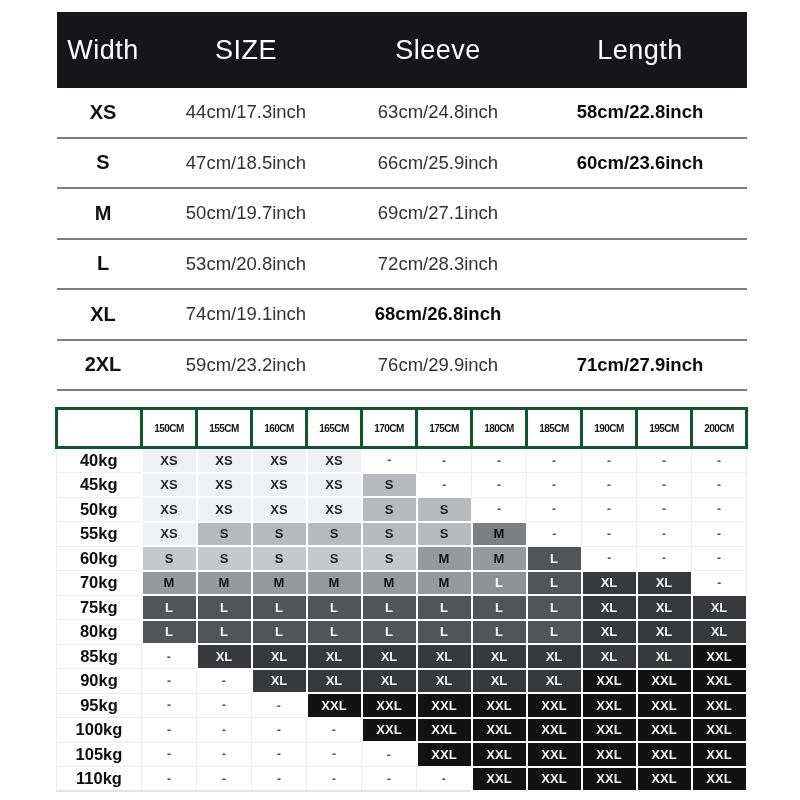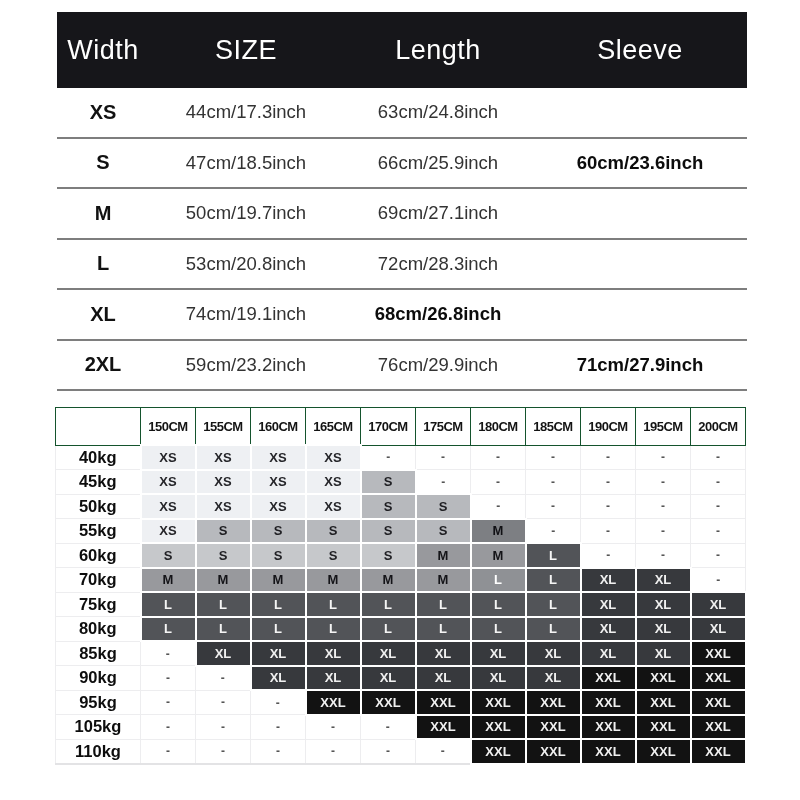--- a/index.html
+++ b/index.html
@@ -60,8 +60,8 @@
     <div class="top-header">
       <span>Width</span>
       <span>SIZE</span>
+      <span>Sleeve</span>
       <span>Length</span>
-      <span>Sleeve</span>
     </div>
     <div class="size-rows">
         <div class="size-row">

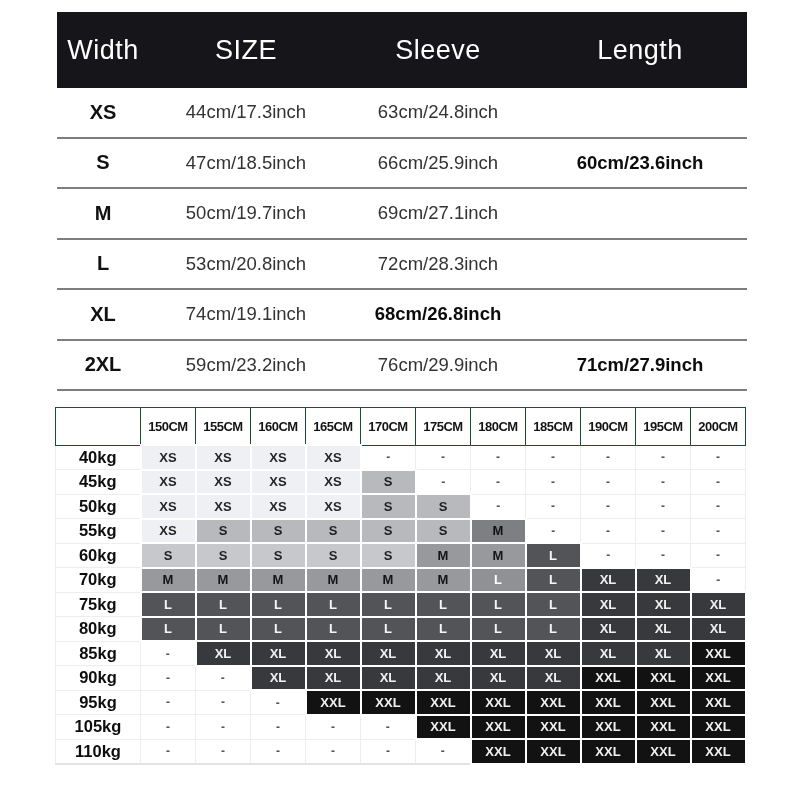--- a/index.html
+++ b/index.html
@@ -68,6 +68,7 @@
           <span class="c-size">XS</span>
           <span class="c-width">44cm/17.3inch</span>
           <span class="c-length">63cm/24.8inch</span>
+          <span class="c-sleeve">58cm/22.8inch</span>
         </div>
         <div class="size-row">
           <span class="c-size">S</span>

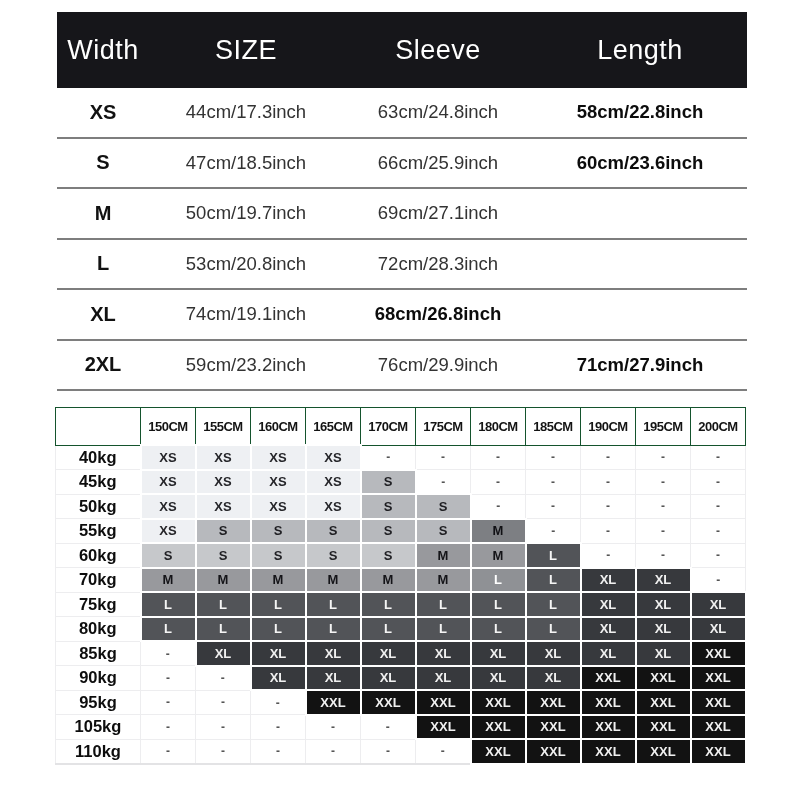--- a/index.html
+++ b/index.html
@@ -40,8 +40,8 @@
     padding:0; text-align:center; vertical-align:middle; overflow:hidden;
   }
   .matrix thead th {
-    height:36px; font-size:13px; font-weight:bold; color:#141414;
-    letter-spacing:-0.5px; border:1px solid #14532d; background:#ffffff;
+    height:36px; font-size:10px; font-weight:bold; color:#141414;
+    letter-spacing:-0.5px; border:3px solid #14532d; background:#ffffff;
   }
   .matrix td { height:22.5px; font-size:13px; font-weight:bold; }
   .matrix td.weight-label {

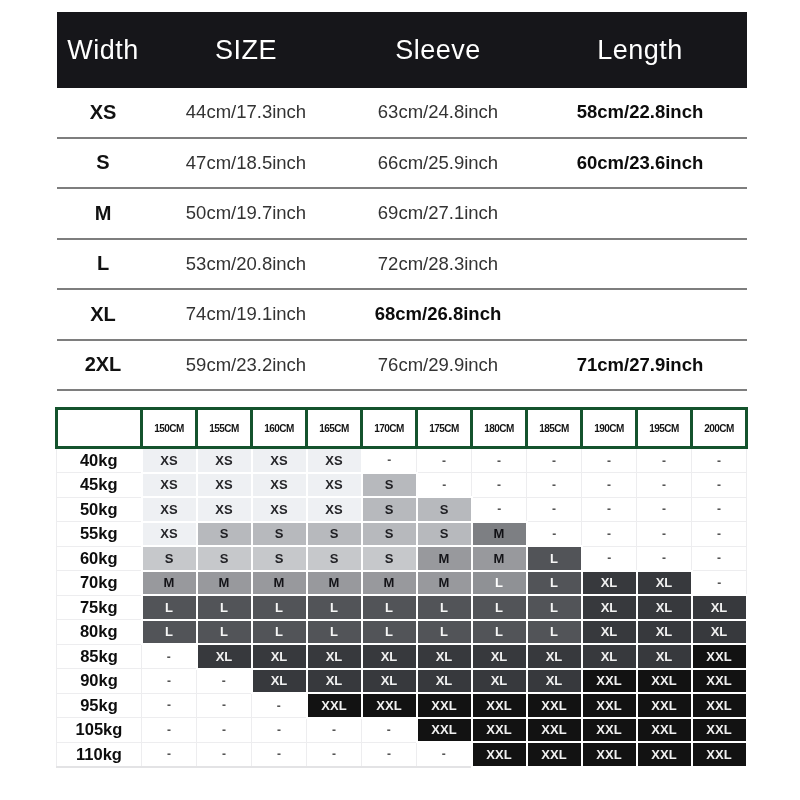--- a/index.html
+++ b/index.html
@@ -287,6 +287,20 @@
           <td class="cell" style="background: rgb(18, 18, 18); color: rgb(240, 240, 240);">XXL</td>
         </tr>
         <tr>
+          <td class="weight-label">100kg</td>
+          <td class="cell-empty" style="background: rgb(255, 255, 255); color: rgb(85, 85, 85);">-</td>
+          <td class="cell-empty" style="background: rgb(255, 255, 255); color: rgb(85, 85, 85);">-</td>
+          <td class="cell-empty" style="background: rgb(255, 255, 255); color: rgb(85, 85, 85);">-</td>
+          <td class="cell-empty" style="background: rgb(255, 255, 255); color: rgb(85, 85, 85);">-</td>
+          <td class="cell" style="background: rgb(18, 18, 18); color: rgb(240, 240, 240);">XXL</td>
+          <td class="cell" style="background: rgb(18, 18, 18); color: rgb(240, 240, 240);">XXL</td>
+          <td class="cell" style="background: rgb(18, 18, 18); color: rgb(240, 240, 240);">XXL</td>
+          <td class="cell" style="background: rgb(18, 18, 18); color: rgb(240, 240, 240);">XXL</td>
+          <td class="cell" style="background: rgb(18, 18, 18); color: rgb(240, 240, 240);">XXL</td>
+          <td class="cell" style="background: rgb(18, 18, 18); color: rgb(240, 240, 240);">XXL</td>
+          <td class="cell" style="background: rgb(18, 18, 18); color: rgb(240, 240, 240);">XXL</td>
+        </tr>
+        <tr>
           <td class="weight-label">105kg</td>
           <td class="cell-empty" style="background: rgb(255, 255, 255); color: rgb(85, 85, 85);">-</td>
           <td class="cell-empty" style="background: rgb(255, 255, 255); color: rgb(85, 85, 85);">-</td>

